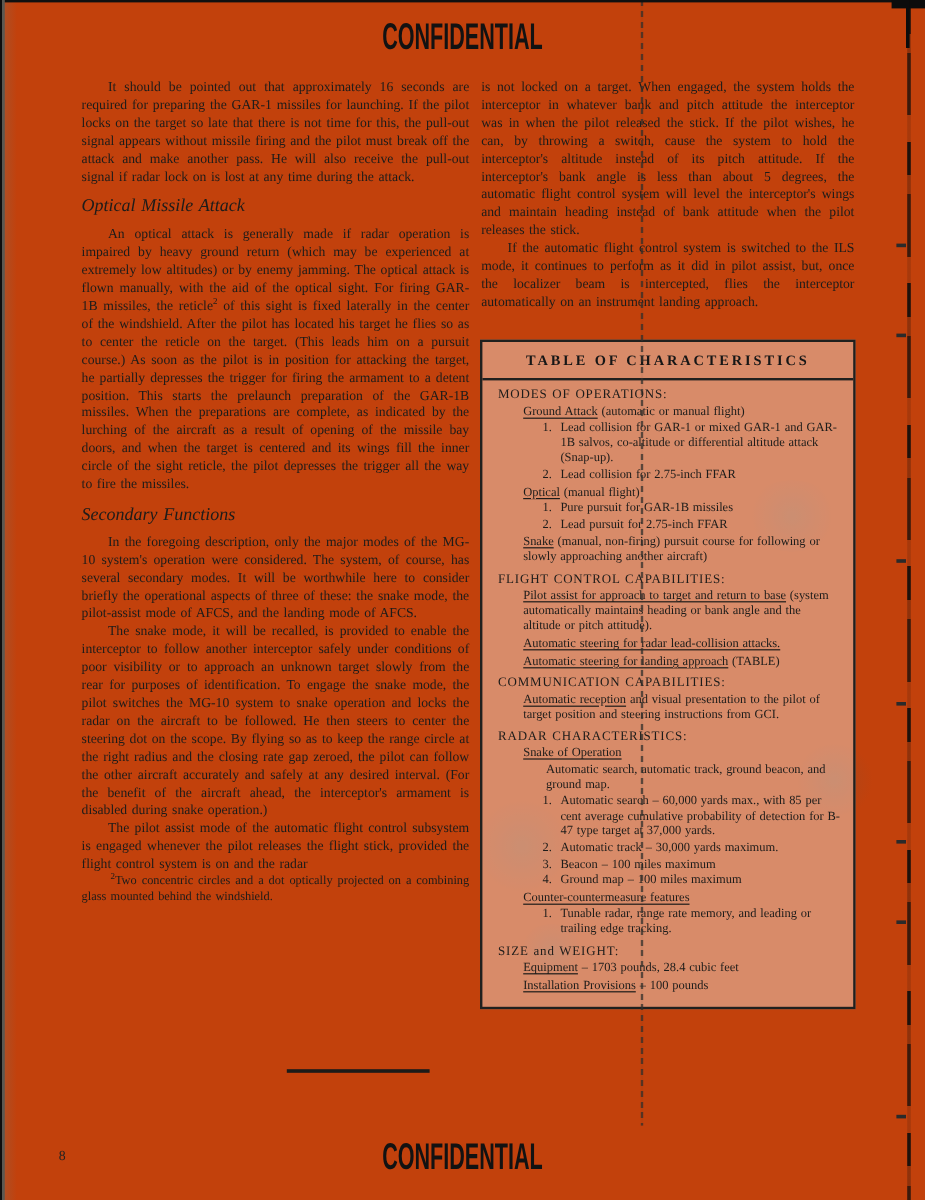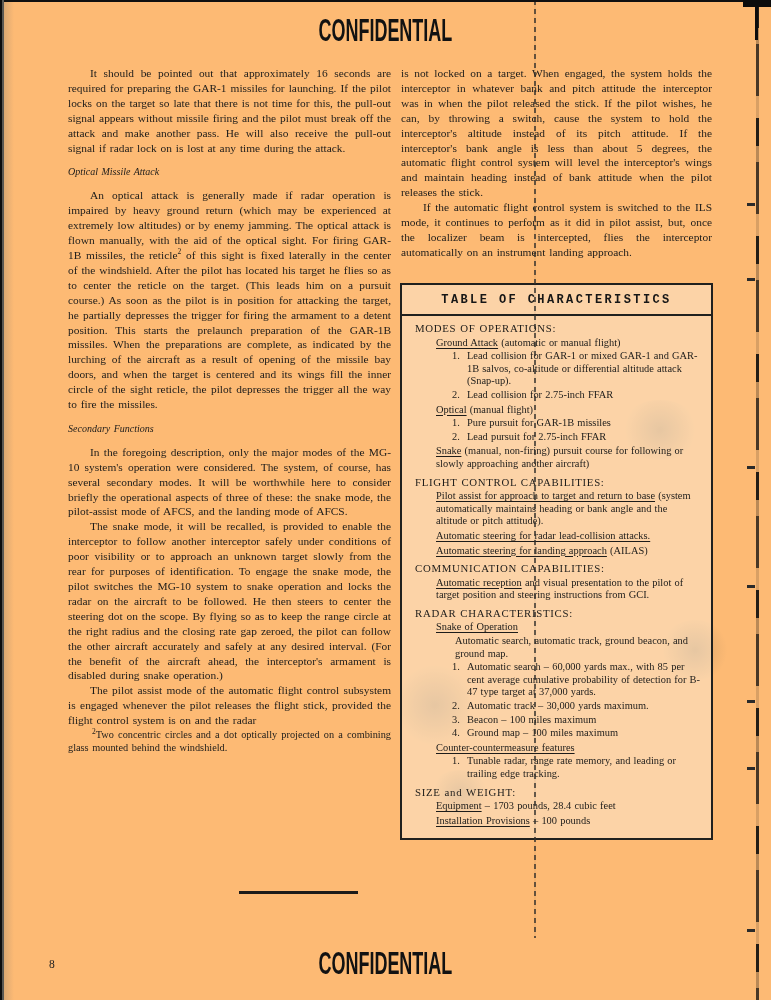--- a/index.html
+++ b/index.html
@@ -5,7 +5,7 @@
   html,body{margin:0;padding:0;background:#e6e4de;}
   .page{
     position:relative;width:771px;height:1000px;margin:0 auto;
-    background:#fdba74;overflow:hidden;
+    background:#c2410c;overflow:hidden;
     font-family:"Liberation Serif",serif;color:#1d1c1a;
   }
   

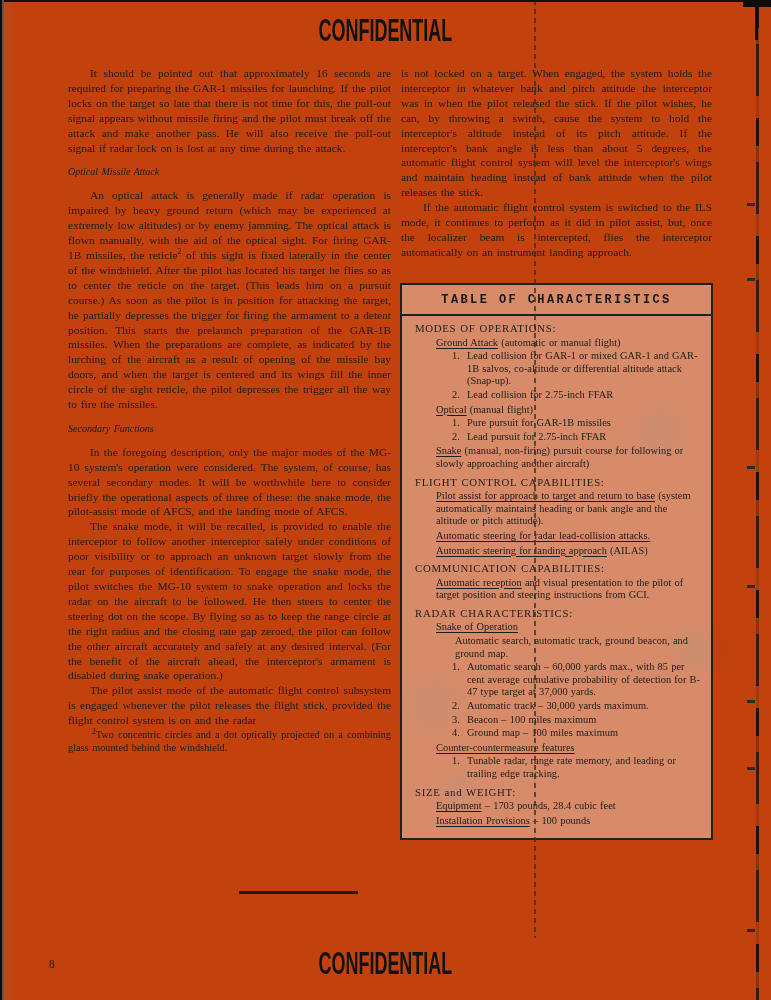--- a/index.html
+++ b/index.html
@@ -25,7 +25,7 @@
   .col-right{left:401px;width:311px;}
   .col p{margin:0;}
   .col p.ind{text-indent:22px;}
-  .run-head{font-style:italic;font-weight:normal;font-size:10px;
+  .run-head{font-style:italic;font-weight:normal;font-size:15px;
             margin:10px 0 8px;text-align:left;}
   sup{font-size:7.5px;line-height:0;}
   .footnote{margin-top:27px;font-size:10.3px;line-height:13px;text-indent:24px;}

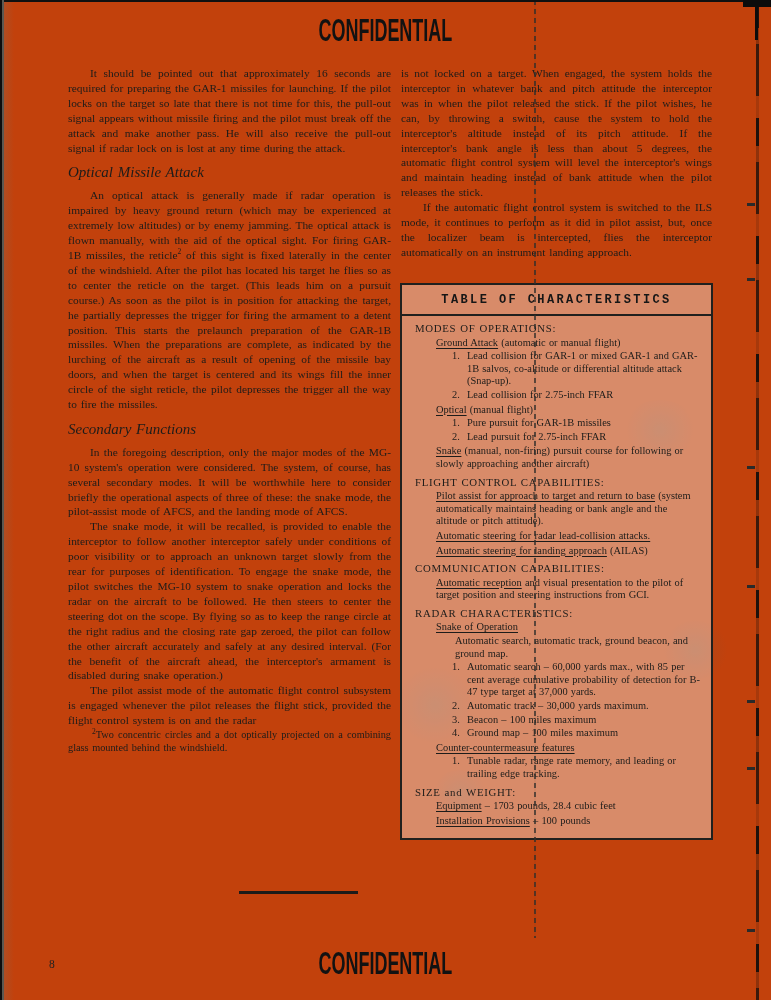--- a/index.html
+++ b/index.html
@@ -32,7 +32,7 @@
   
   .char-box{position:absolute;left:400px;top:283px;width:309px;
             border:2px solid #20201e;background:rgba(251,250,246,.4);z-index:1;}
-  .t-title{font-family:Liberation Mono, monospace;font-weight:700;font-size:12px;
+  .t-title{font-family:Liberation Serif, serif;font-weight:700;font-size:12px;
            letter-spacing:2.4px;text-align:center;padding:8px 0 7px;
            border-bottom:2px solid #20201e;color:#161616;}
   .t-body{padding:4px 11px 11px 13px;font-size:10.4px;line-height:12.6px;

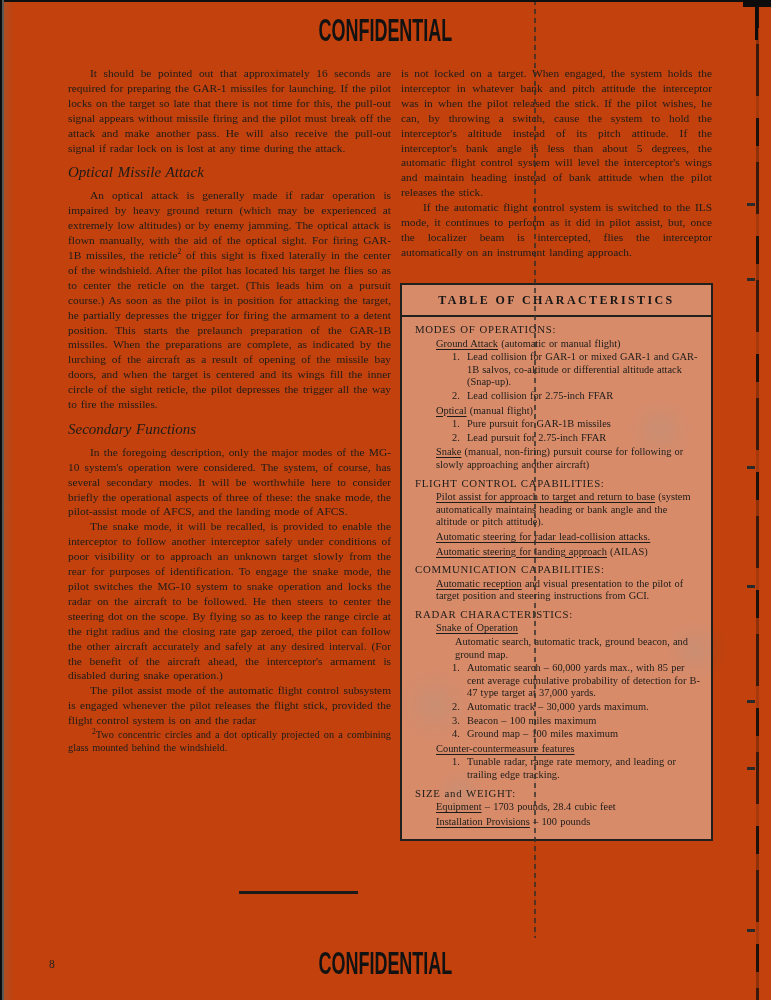--- a/index.html
+++ b/index.html
@@ -138,7 +138,7 @@
           <div class="t-sechead">FLIGHT CONTROL CAPABILITIES:</div>
           <div class="t-group"><span class="t-label">Pilot assist for approach to target and return to base</span><span class="t-rest"> (system automatically maintains heading or bank angle and the altitude or pitch attitude).</span></div>
           <div class="t-group"><span class="t-label">Automatic steering for radar lead-collision attacks.</span></div>
-          <div class="t-group"><span class="t-label">Automatic steering for landing approach</span><span class="t-rest"> (AILAS)</span></div>
+          <div class="t-group"><span class="t-label">Automatic steering for landing approach</span><span class="t-rest"> (TABLE)</span></div>
         </div>
         <div class="t-section">
           <div class="t-sechead">COMMUNICATION CAPABILITIES:</div>

